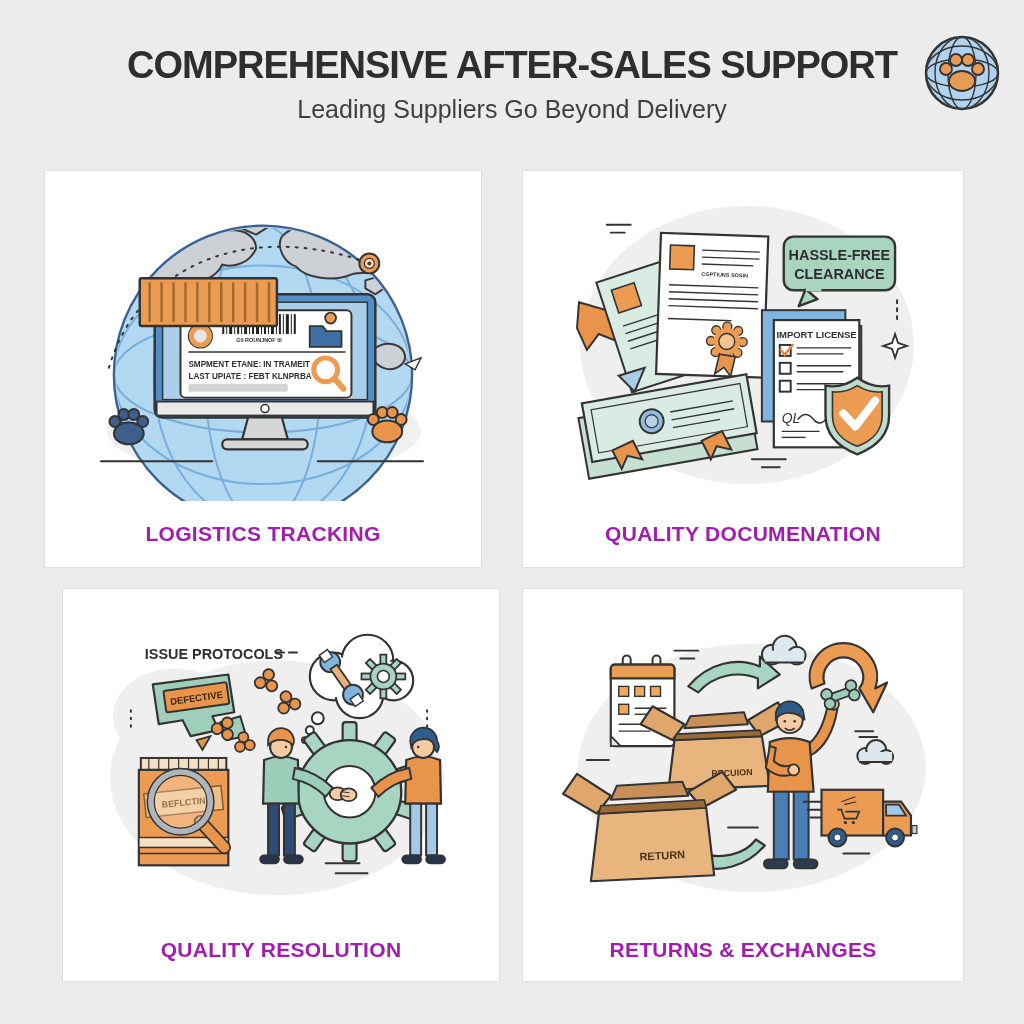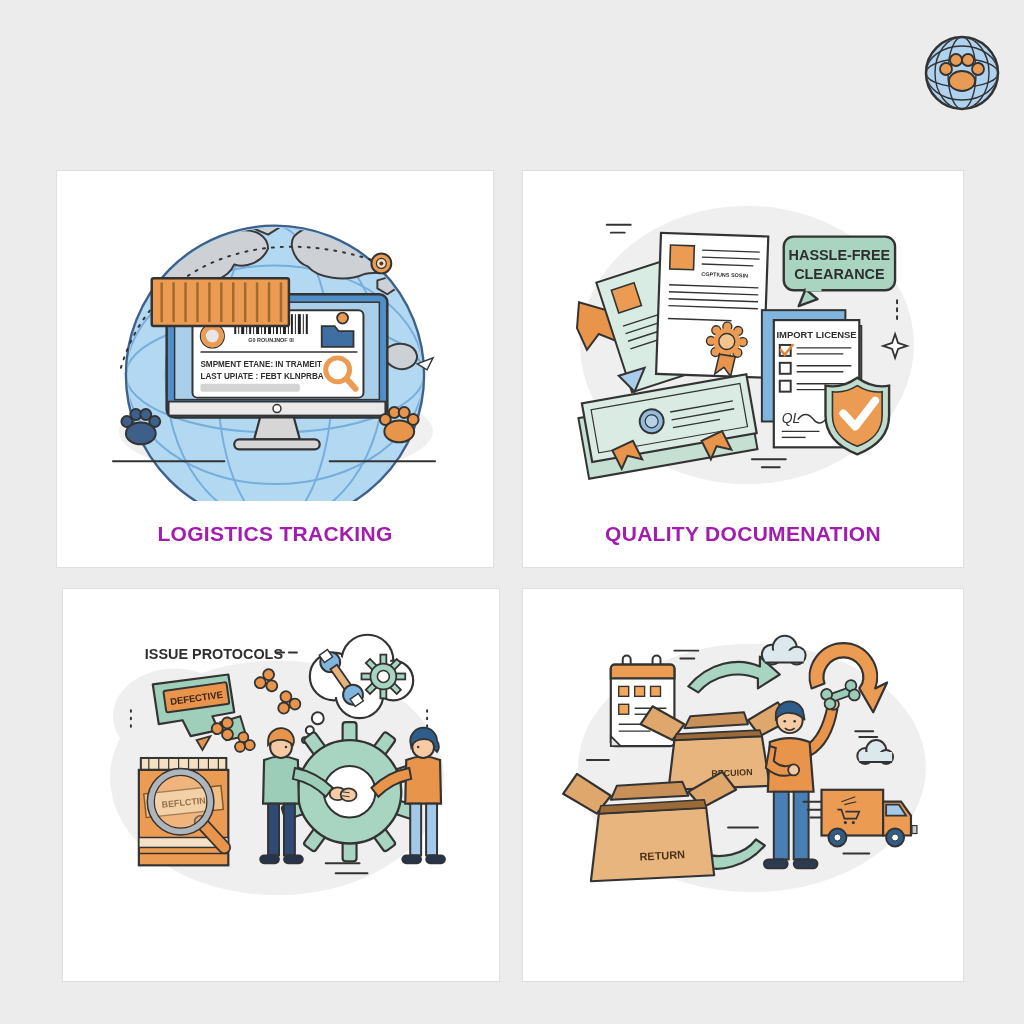--- a/index.html
+++ b/index.html
@@ -24,6 +24,10 @@
 
 <div class="page">
 
+  <div class="header">
+    <div class="title">COMPREHENSIVE AFTER-SALES SUPPORT</div>
+    <div class="subtitle">Leading Suppliers Go Beyond Delivery</div>
+  </div>
 
   <svg class="logo" viewBox="0 0 84 84">
     <defs>

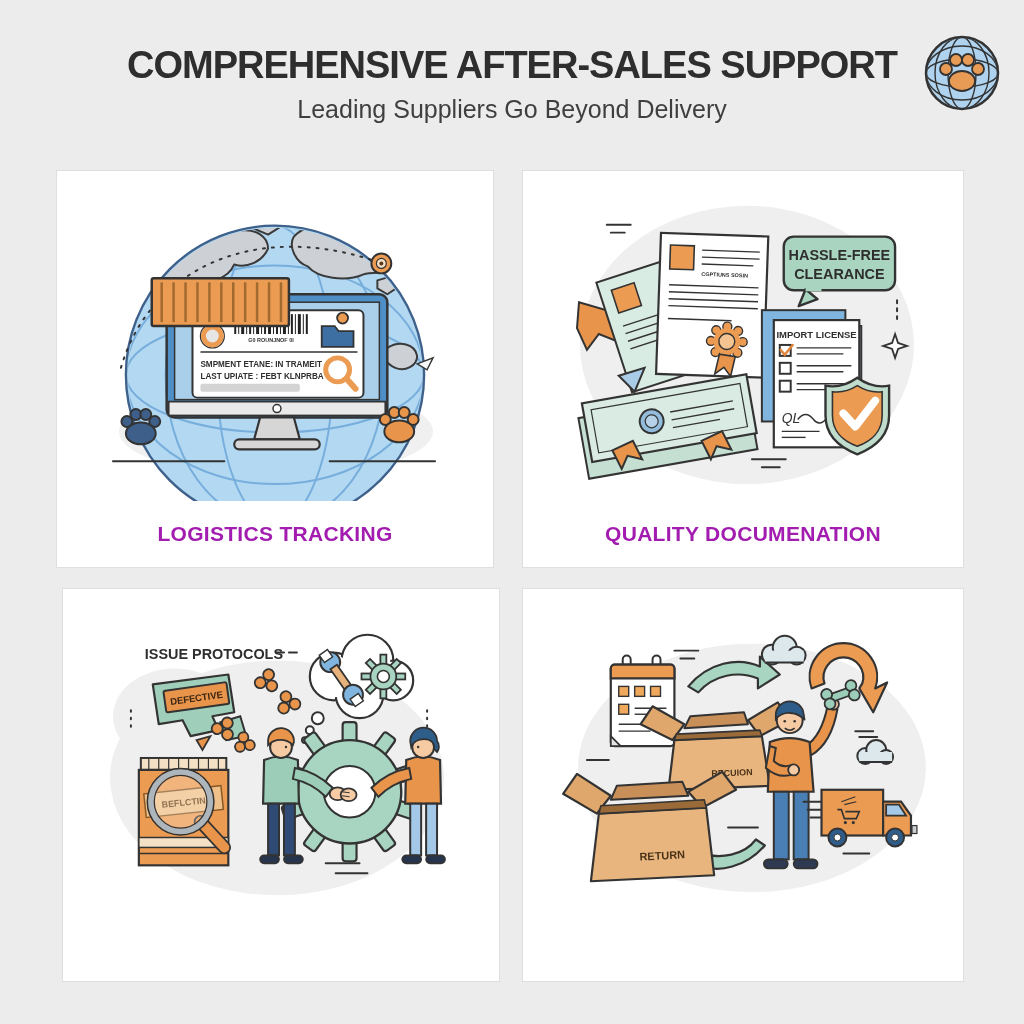--- a/index.html
+++ b/index.html
@@ -10,7 +10,7 @@
   .subtitle{font-size:25px;color:#3f3f3f;margin-top:8px;}
   .logo{position:absolute;top:31px;right:20px;width:84px;height:84px;}
   .card{position:absolute;background:#ffffff;border:1px solid #dfdfdf;display:flex;flex-direction:column;}
-  #card-logistics{left:56px;top:170px;width:436px;height:396px;}
+  #card-logistics{left:44px;top:170px;width:436px;height:396px;}
   #card-customs  {left:522px;top:170px;width:440px;height:396px;}
   #card-quality  {left:62px;top:588px;width:436px;height:392px;}
   #card-returns  {left:522px;top:588px;width:440px;height:392px;}

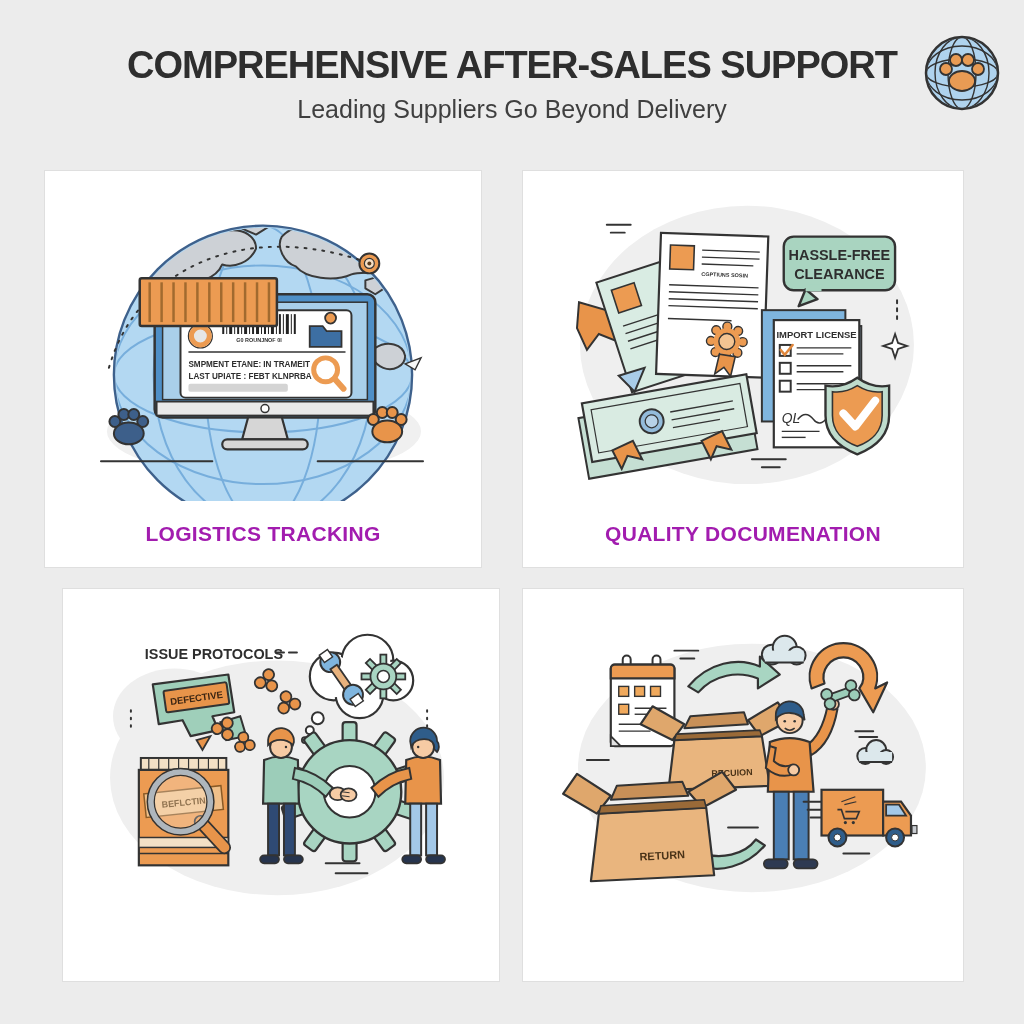--- a/index.html
+++ b/index.html
@@ -447,6 +447,7 @@
         <path d="M280,204 l8,1 M280,208 l8,1" stroke="#333" stroke-width="1" fill="none"></path>
       </g>
     </svg>
+    <div class="caption">QUALITY RESOLUTION</div>
   </div>
 
   <div class="card" id="card-returns">

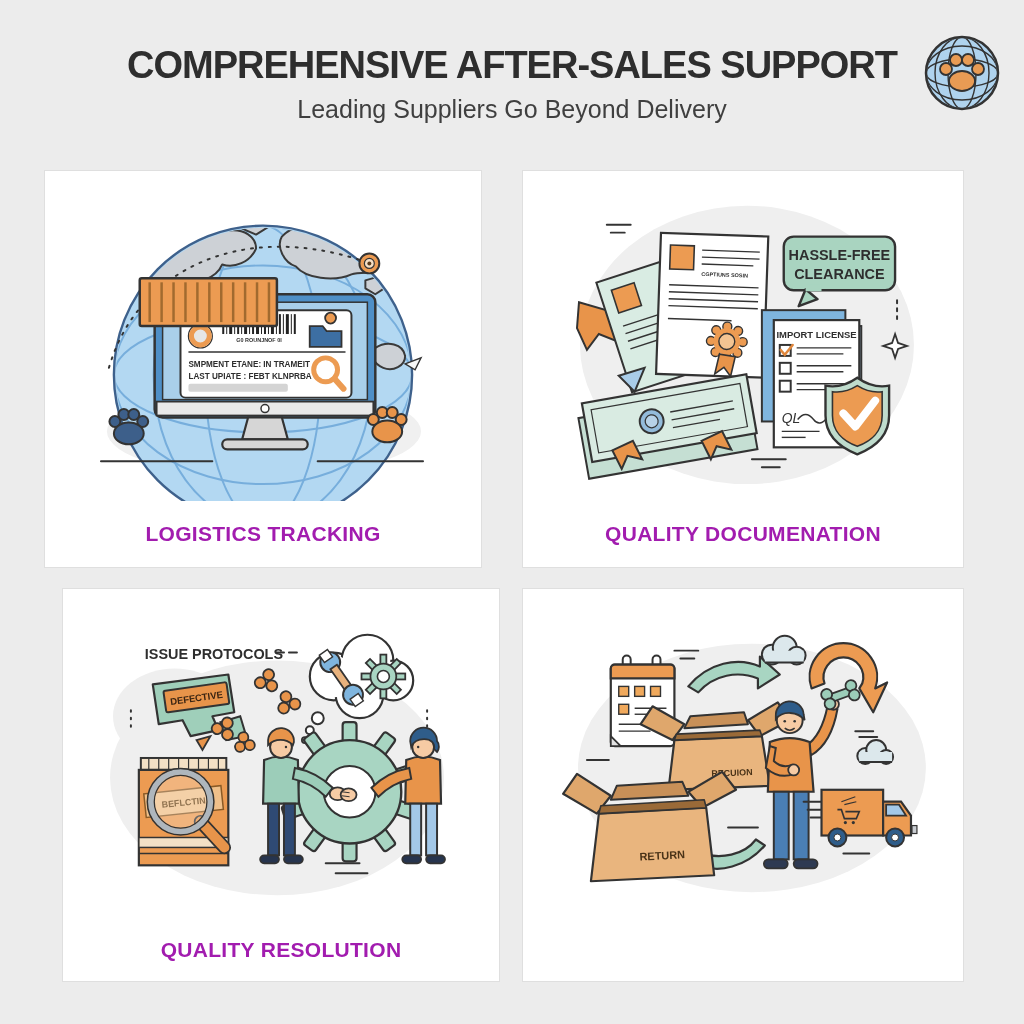--- a/index.html
+++ b/index.html
@@ -570,6 +570,7 @@
         <rect x="391" y="238" width="5" height="8" fill="#C9CDD2" stroke="#333" stroke-width="1.2"></rect>
       </g>
     </svg>
+    <div class="caption">RETURNS &amp; EXCHANGES</div>
   </div>
 
 </div>

